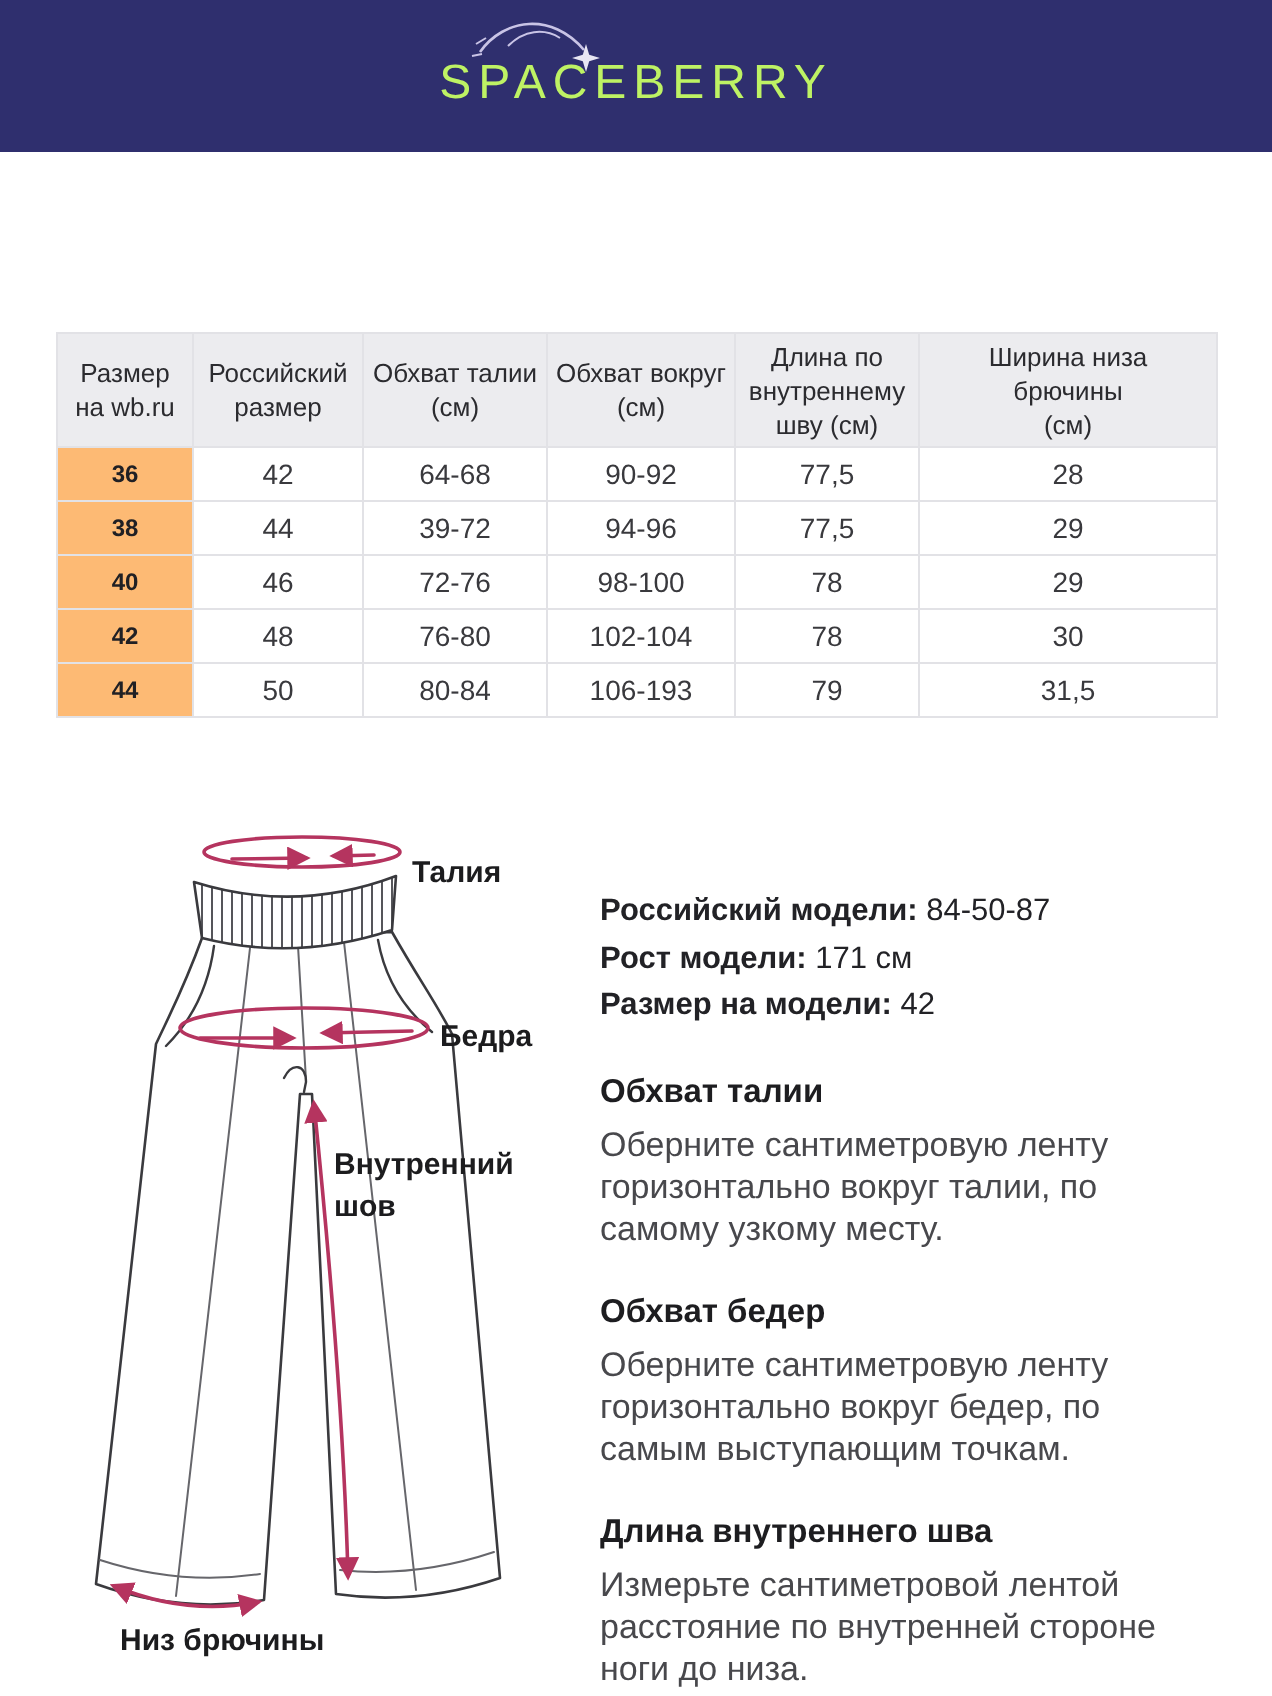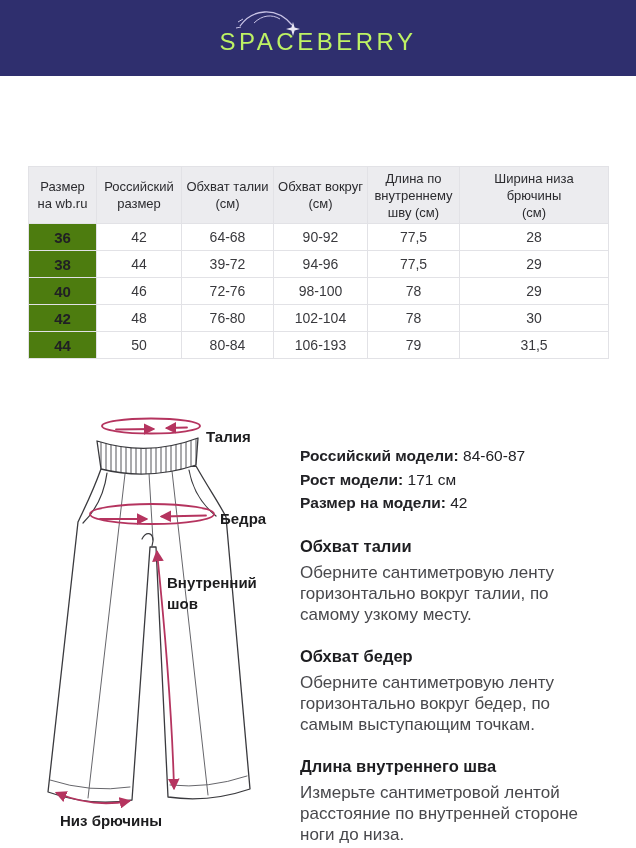--- a/index.html
+++ b/index.html
@@ -38,7 +38,7 @@
     background:#ffffff; padding:1px 4px;
   }
   .size-table td.first {
-    background:#4d7c0f; font-weight:700; font-size:15px; color:#202024;
+    background:#fdba74; font-weight:700; font-size:12px; color:#202024;
   }
 
   

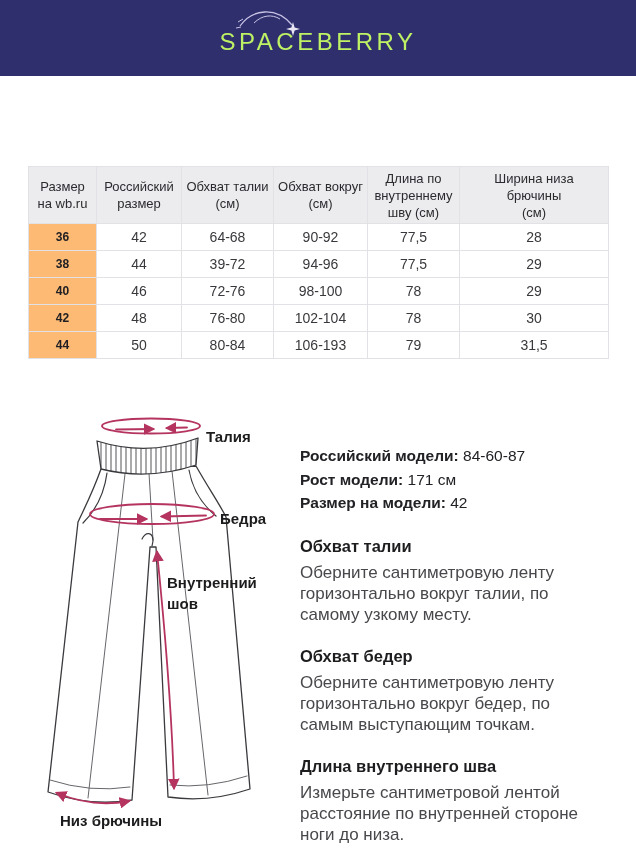--- a/index.html
+++ b/index.html
@@ -222,7 +222,7 @@
 
     <div class="model-line">
       <span class="lab">Российский модели:</span>
-      <span class="val">84-60-87</span>
+      <span class="val">84-50-87</span>
     </div>
     <div class="model-line">
       <span class="lab">Рост модели:</span>

